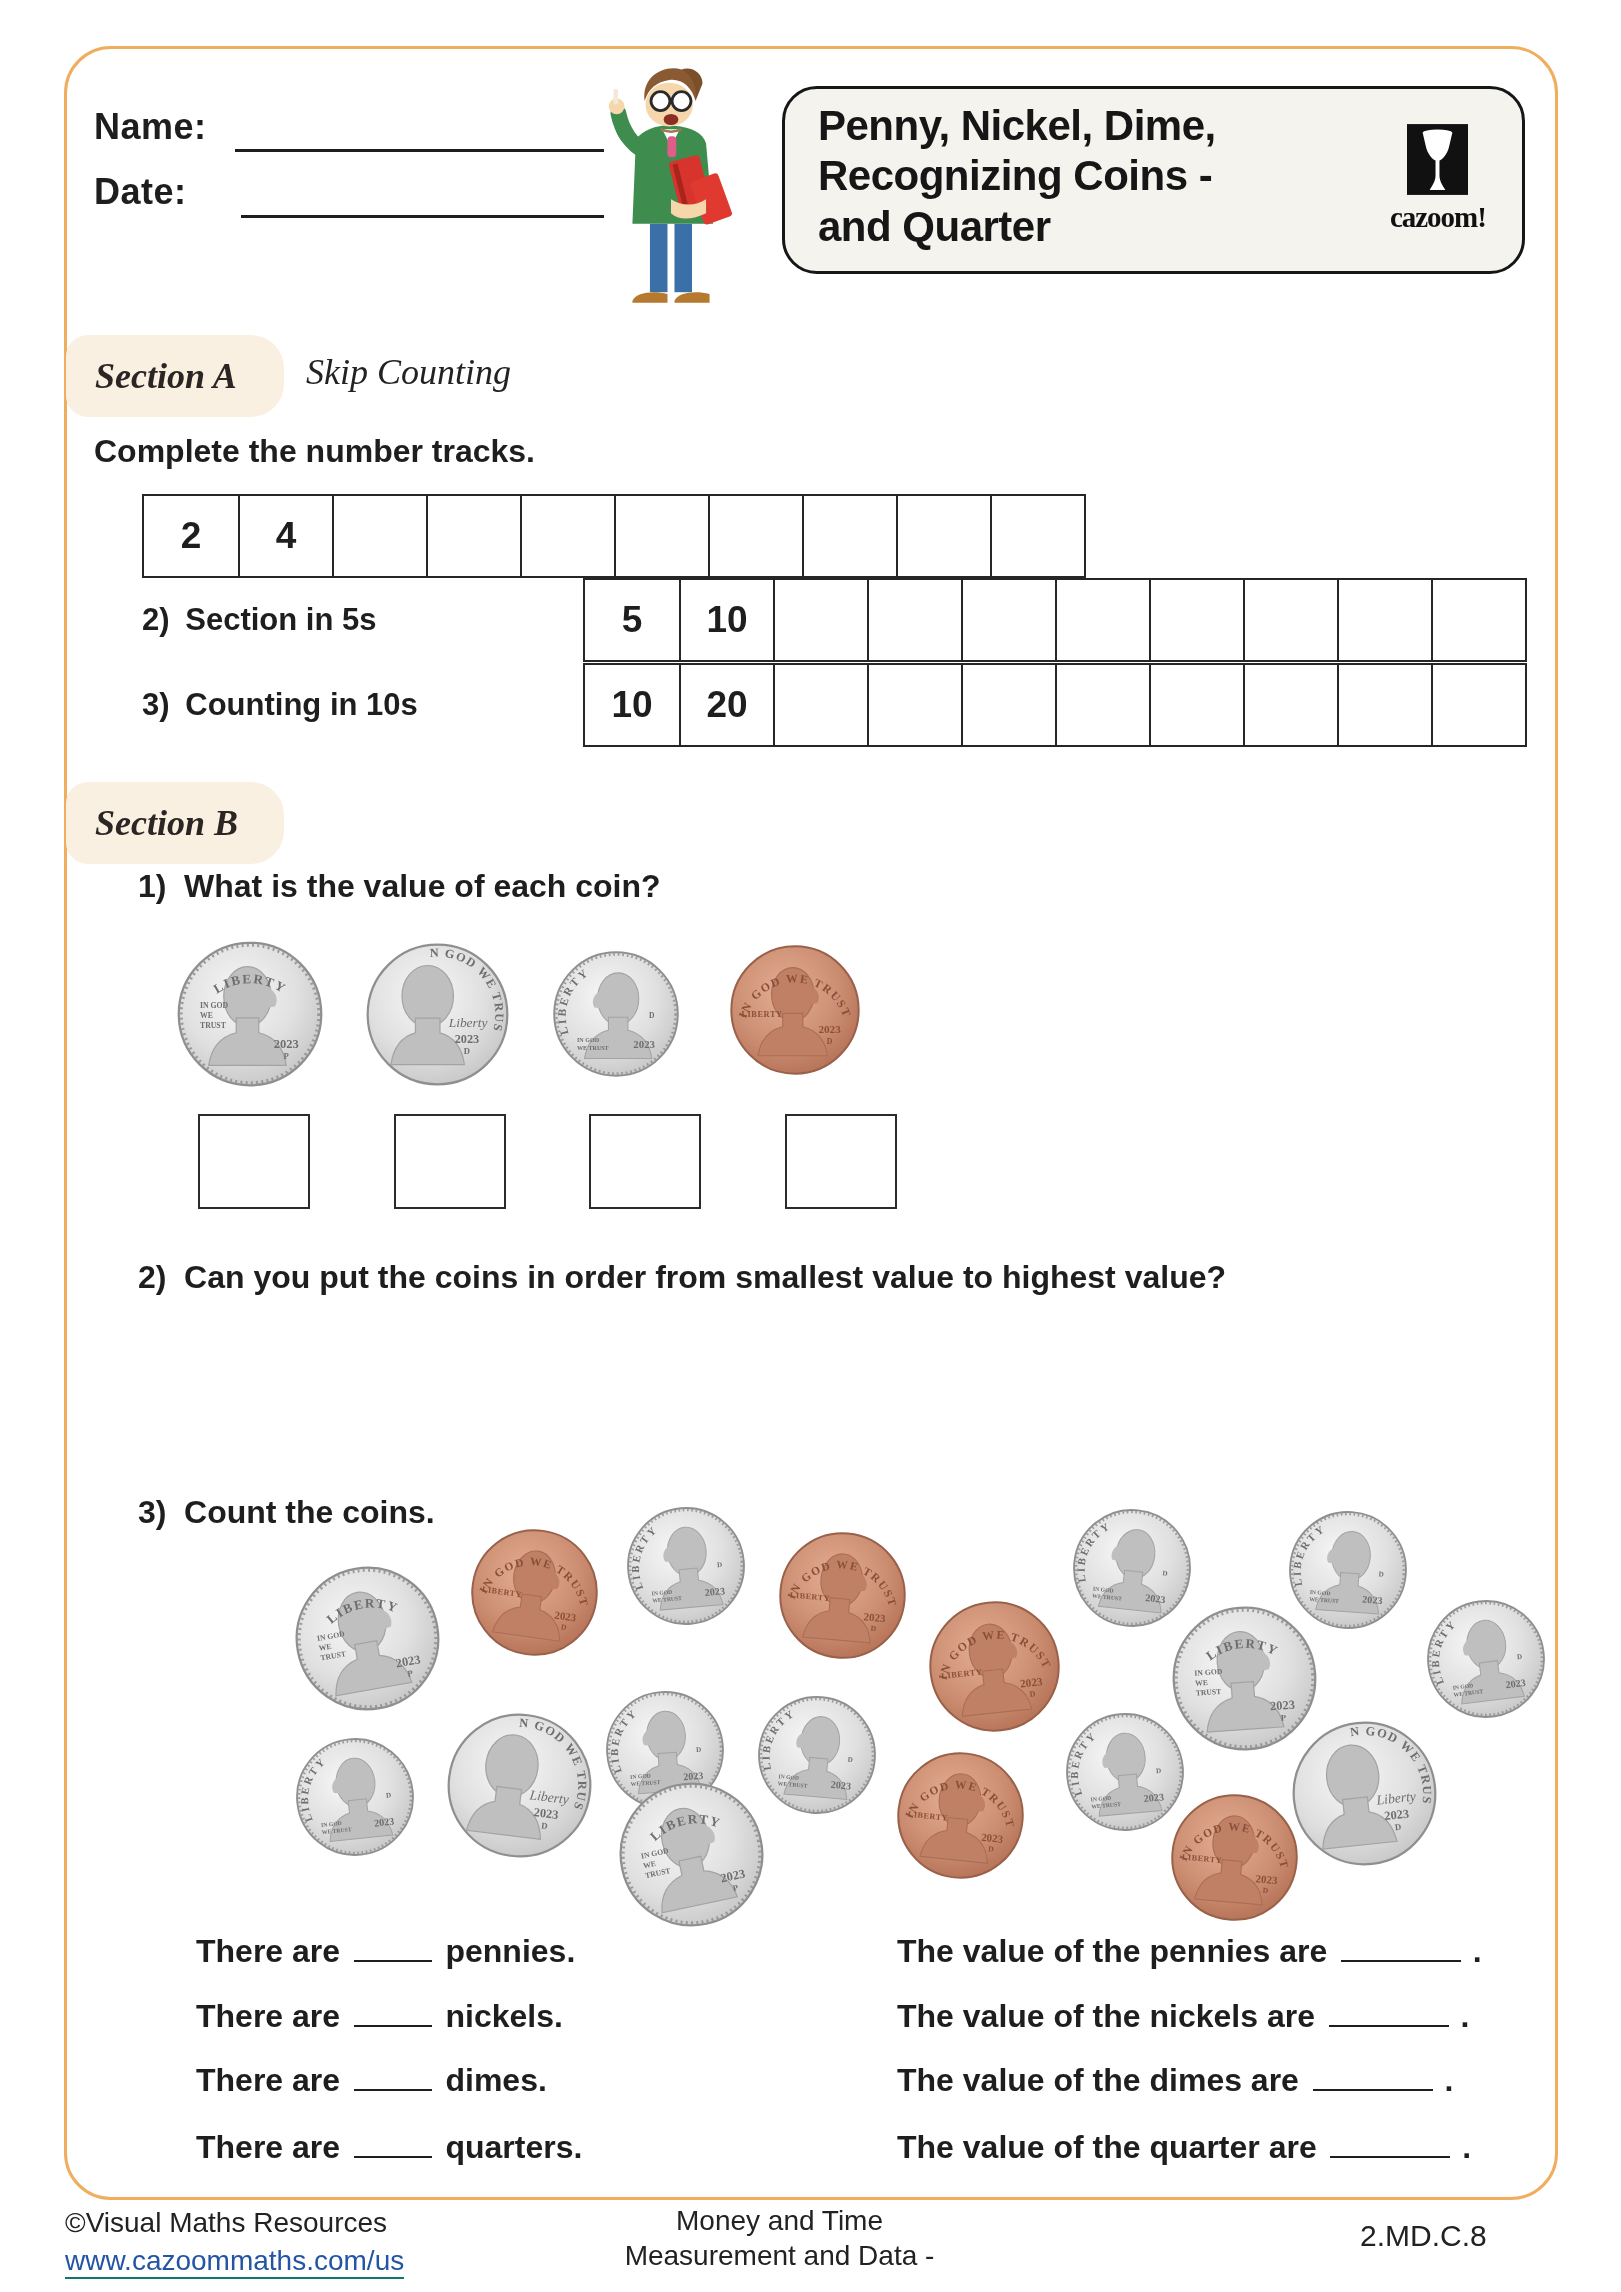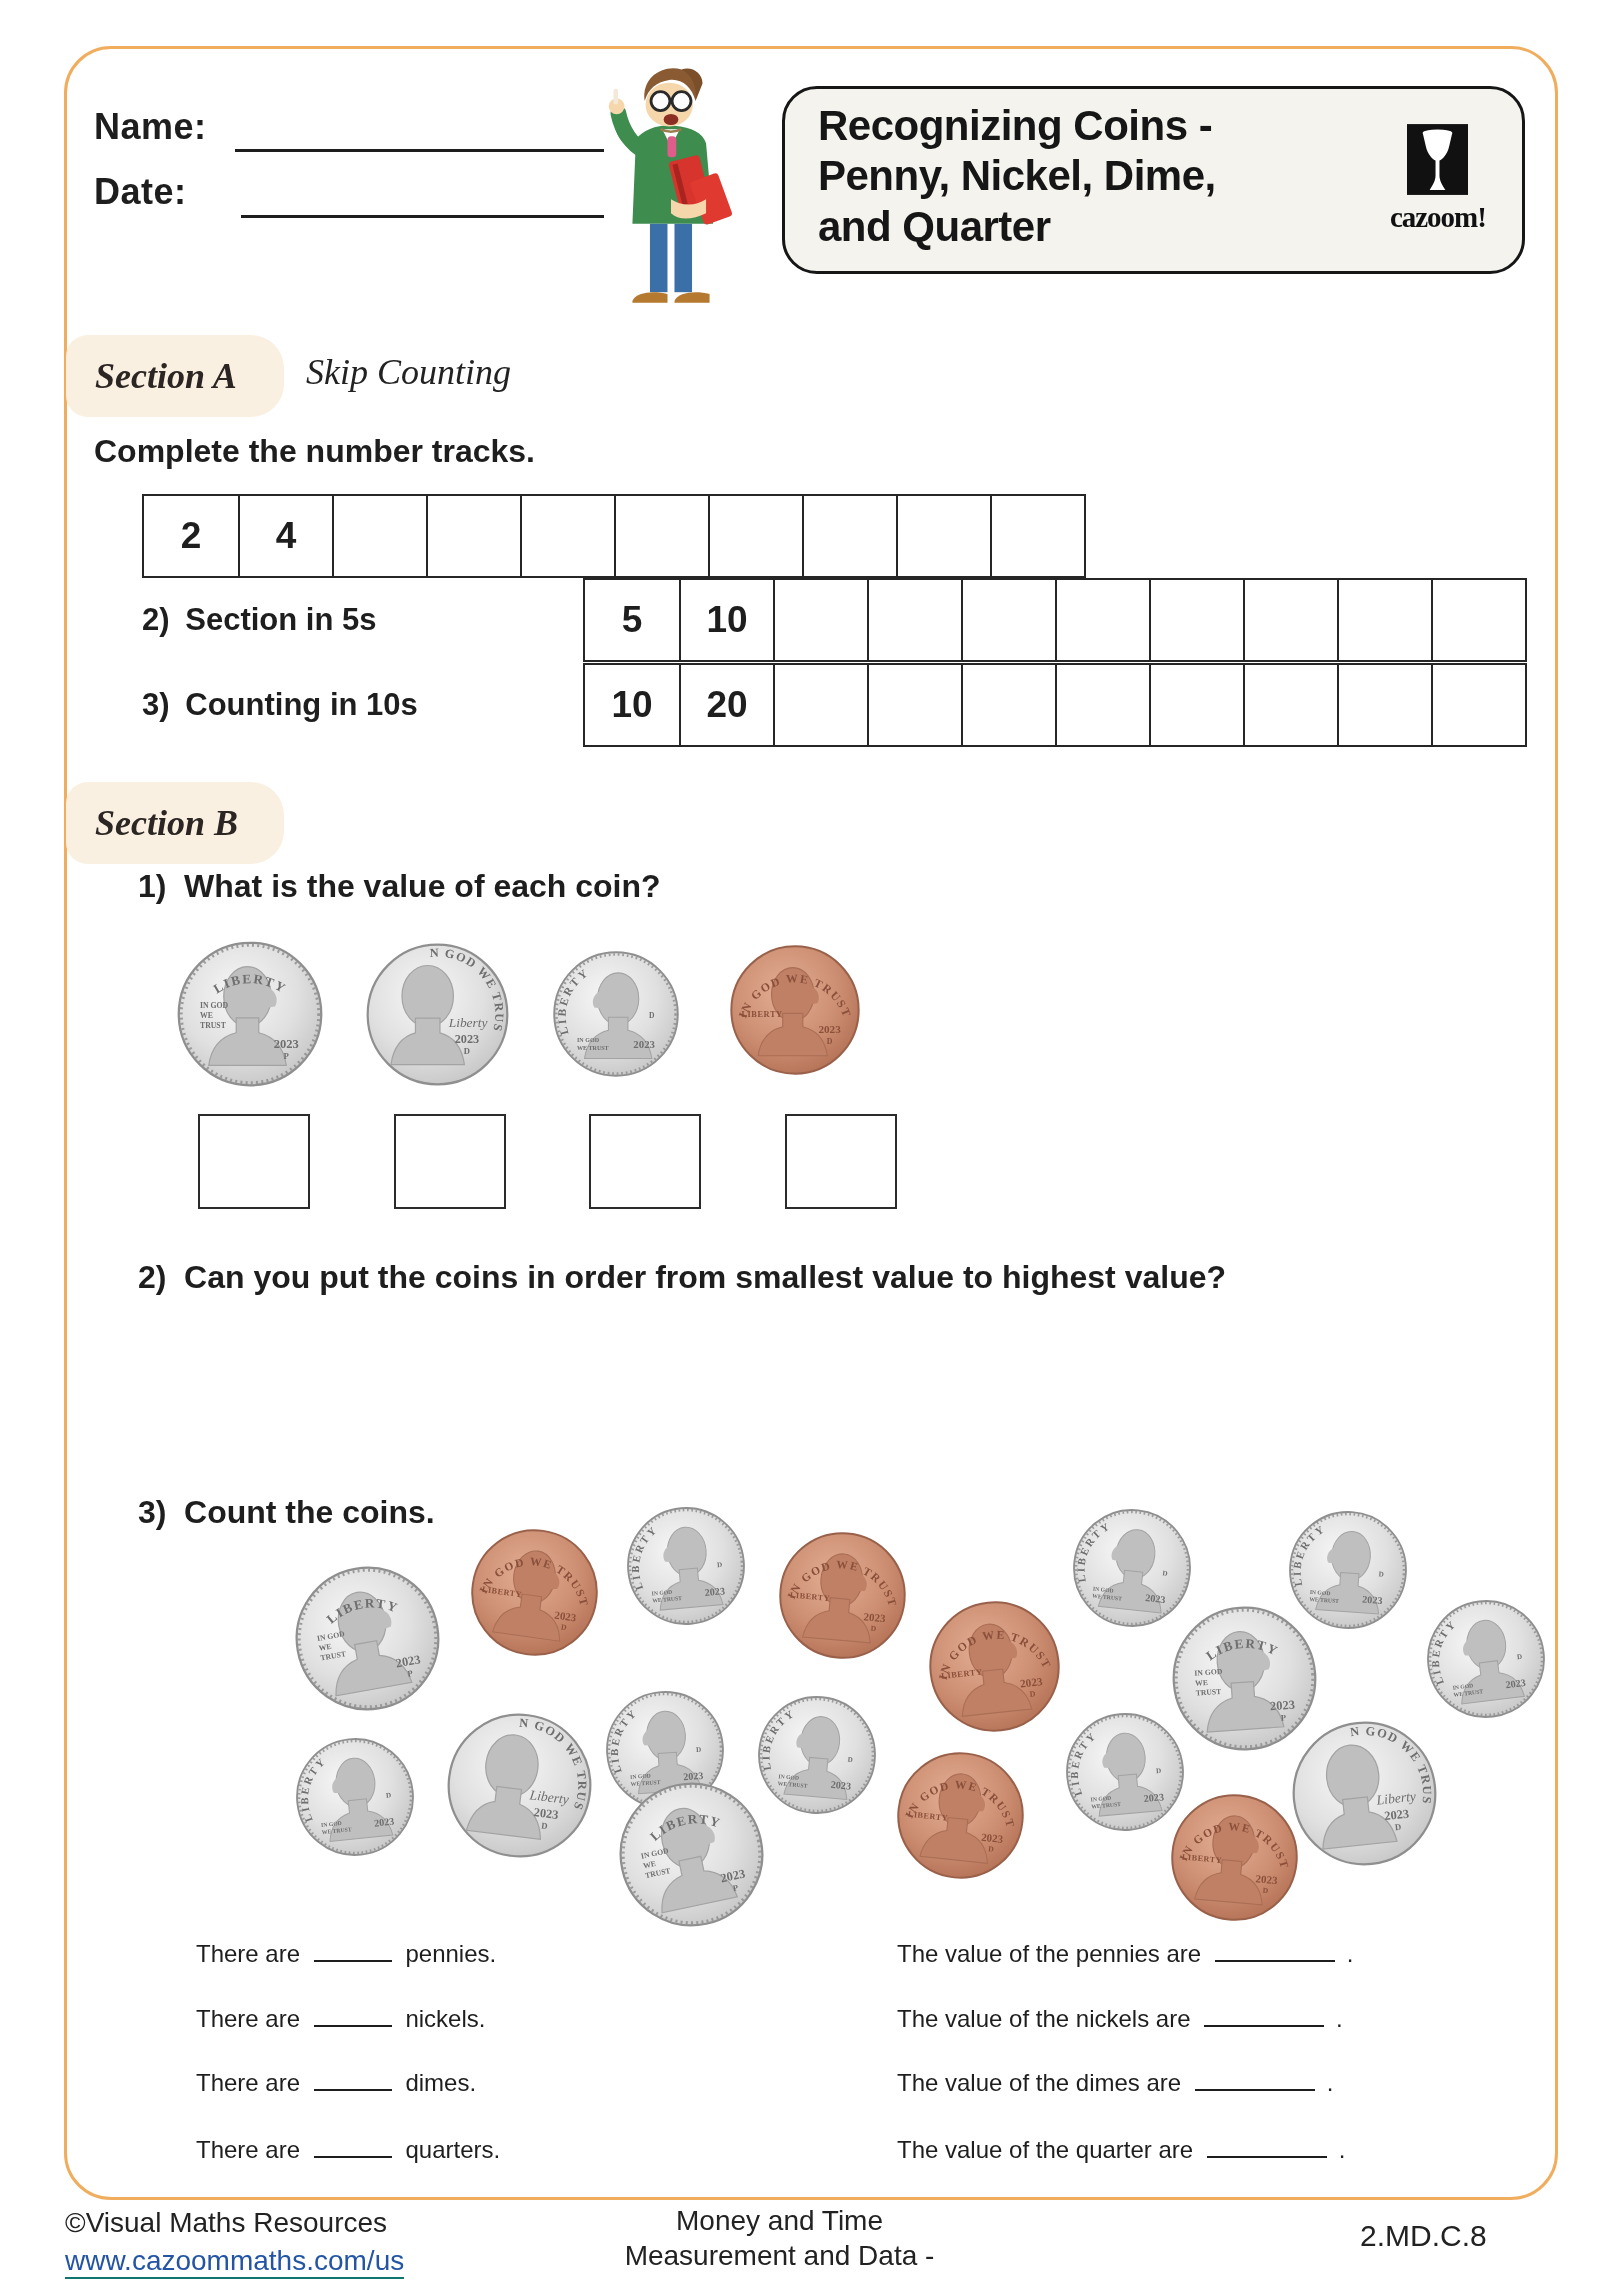--- a/index.html
+++ b/index.html
@@ -105,8 +105,8 @@
 
   <div class="title-box">
     <div class="title-text">
+      <div>Penny, Nickel, Dime,</div>
       <div>Recognizing Coins -</div>
-      <div>Penny, Nickel, Dime,</div>
       <div>and Quarter</div>
     </div>
     <div class="logo">

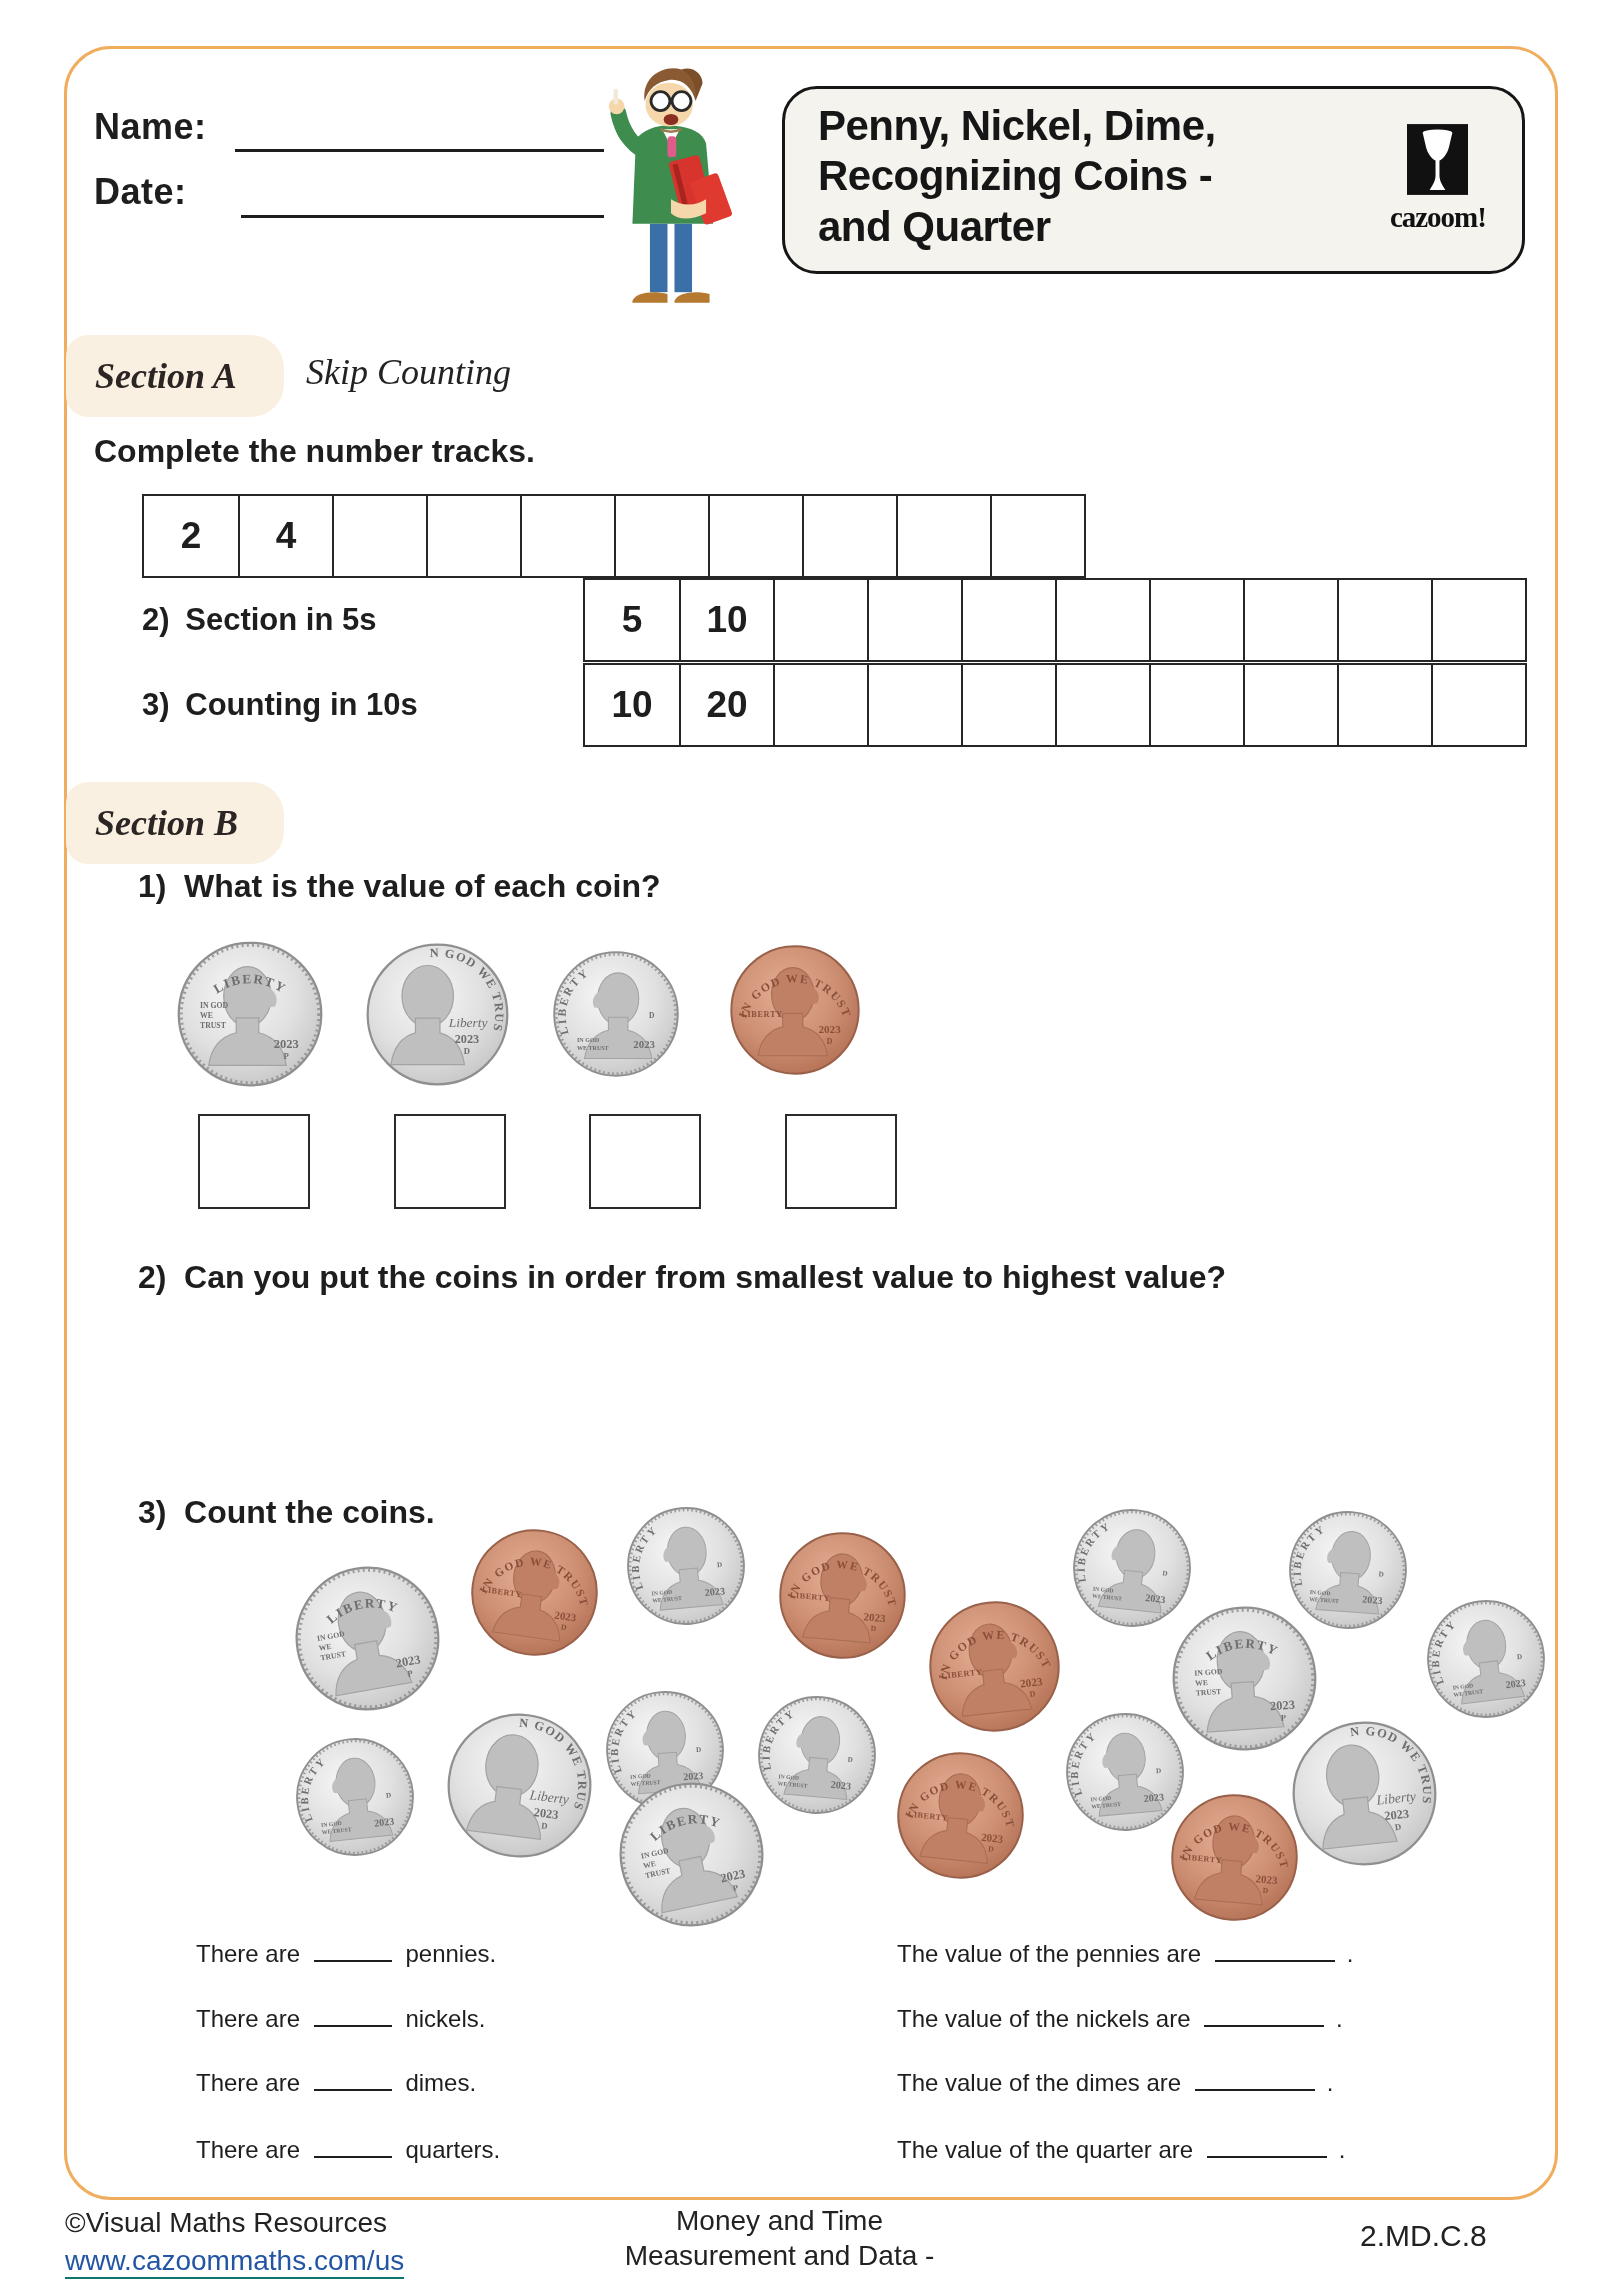--- a/index.html
+++ b/index.html
@@ -48,7 +48,7 @@
                 background:#fff; top:1114px; }
 
   
-  .count-line { position:absolute; font-size:24px; font-weight:normal; white-space:nowrap; }
+  .count-line { position:absolute; font-size:32px; font-weight:bold; white-space:nowrap; }
   .blank { display:inline-block; border-bottom:2.9px solid #1e1e1e; height:29px;
            vertical-align:baseline; }
   .blank.small { width:78px; margin:0 13.7px; }

